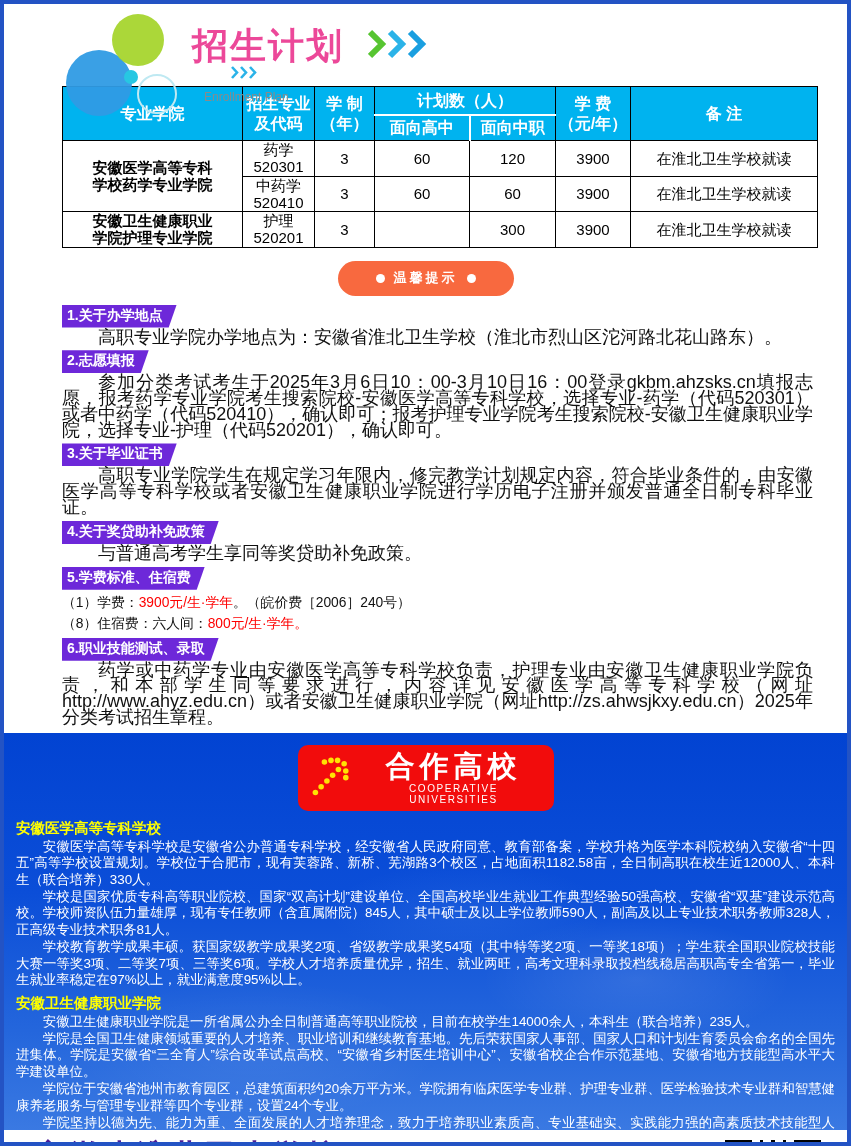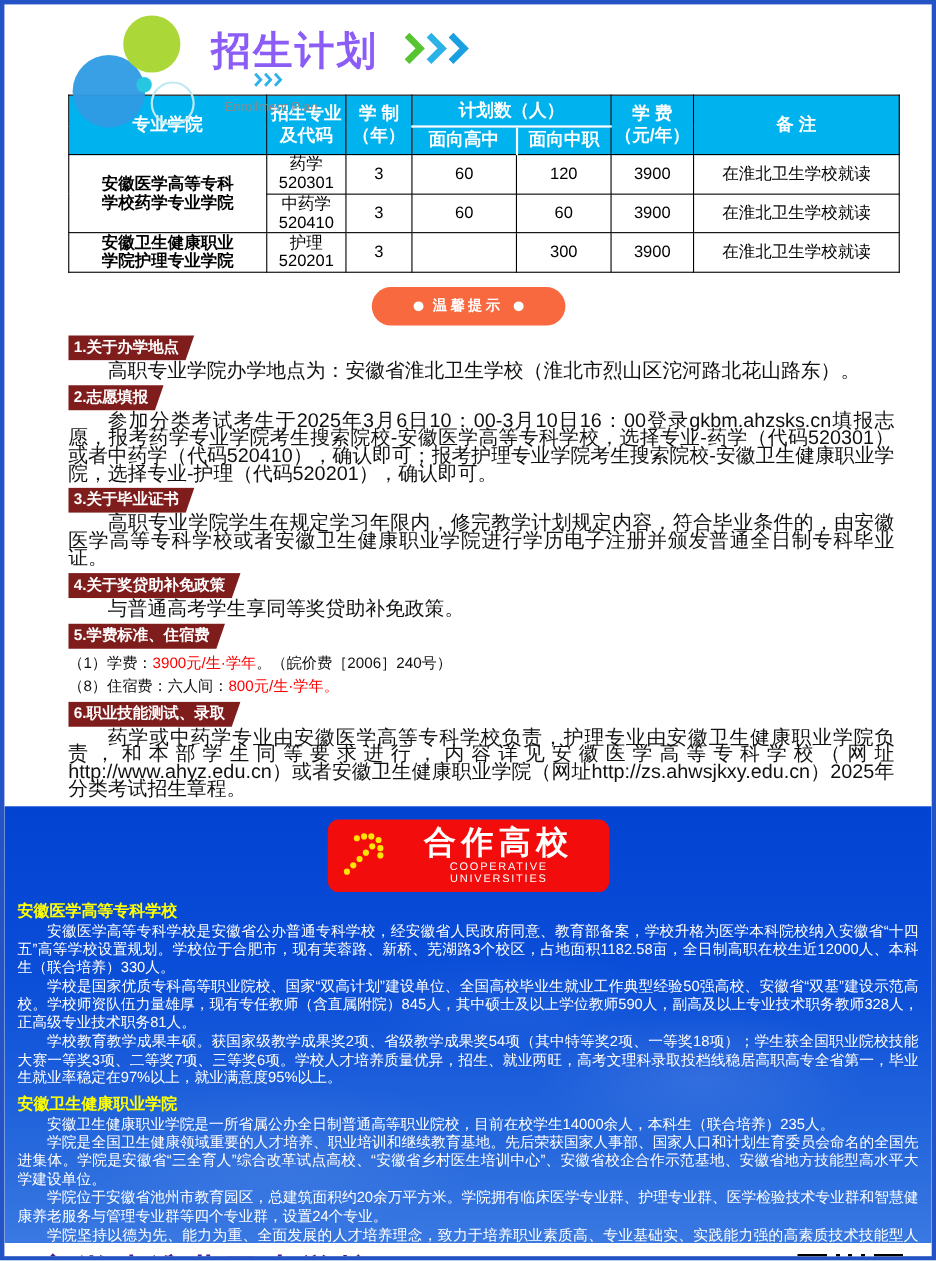--- a/index.html
+++ b/index.html
@@ -14,7 +14,7 @@
   .c-blue  { width:66px; height:66px; background:#2f9be4; left:62px; top:46px; opacity:.95; }
   .c-cyan  { width:14px; height:14px; background:#27c7e2; left:120px; top:66px; }
   .c-ring  { width:40px; height:40px; border:2px solid #bfe9f2; background:transparent; left:133px; top:70px; }
-  .hdr-title { position:absolute; left:188px; top:18px; font-size:36px; font-weight:900; color:#8b5cf6; letter-spacing:2px; display:flex; align-items:center; gap:24px; }
+  .hdr-title { position:absolute; left:188px; top:18px; font-size:36px; font-weight:900; color:#ec4899; letter-spacing:2px; display:flex; align-items:center; gap:24px; }
   .hdr-sub { position:absolute; left:200px; top:62px; display:flex; align-items:center; gap:8px; color:#8a8a8a; font-size:12px;flex-direction:column; }
   .chev { display:inline-block; }
 

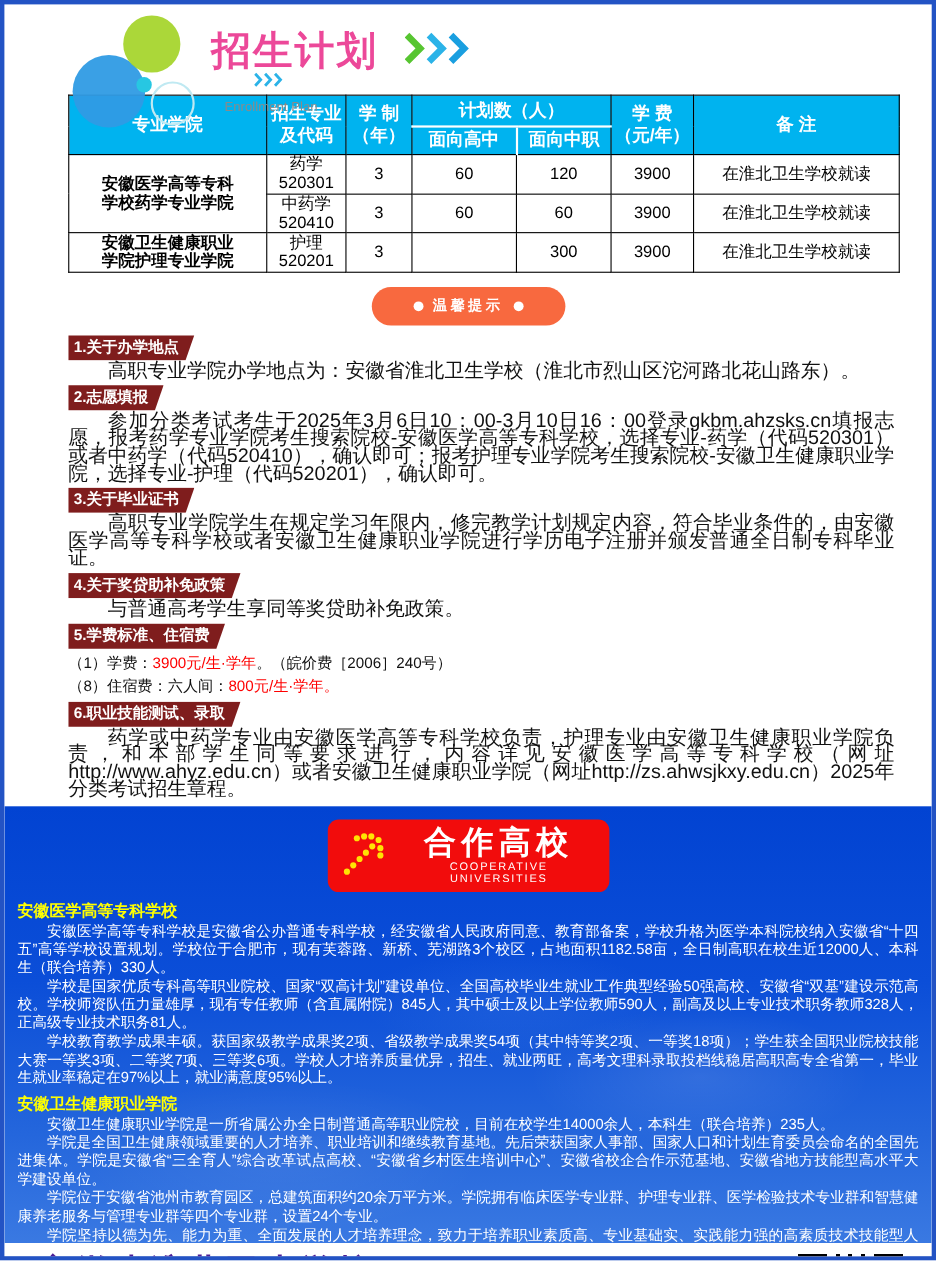--- a/index.html
+++ b/index.html
@@ -34,7 +34,7 @@
 
   
   .secs { margin:0 34px 0 58px; }
-  .sec-label { display:inline-block; background:#7f1d1d; color:#fff; font-size:14px; font-weight:bold; padding:2px 14px 3px 5px; clip-path:polygon(0 0,100% 0,calc(100% - 8px) 100%,0 100%); margin:3px 0 1px; }
+  .sec-label { display:inline-block; background:#6d28d9; color:#fff; font-size:14px; font-weight:bold; padding:2px 14px 3px 5px; clip-path:polygon(0 0,100% 0,calc(100% - 8px) 100%,0 100%); margin:3px 0 1px; }
   .sec-p { font-size:18px; line-height:15.8px; text-indent:2em; text-align:justify; color:#101010; margin:1px 0 2px; }
   .fee-line { font-size:13.8px; line-height:19px; color:#101010; margin:2px 0; }
   .red { color:#fe0000; }

